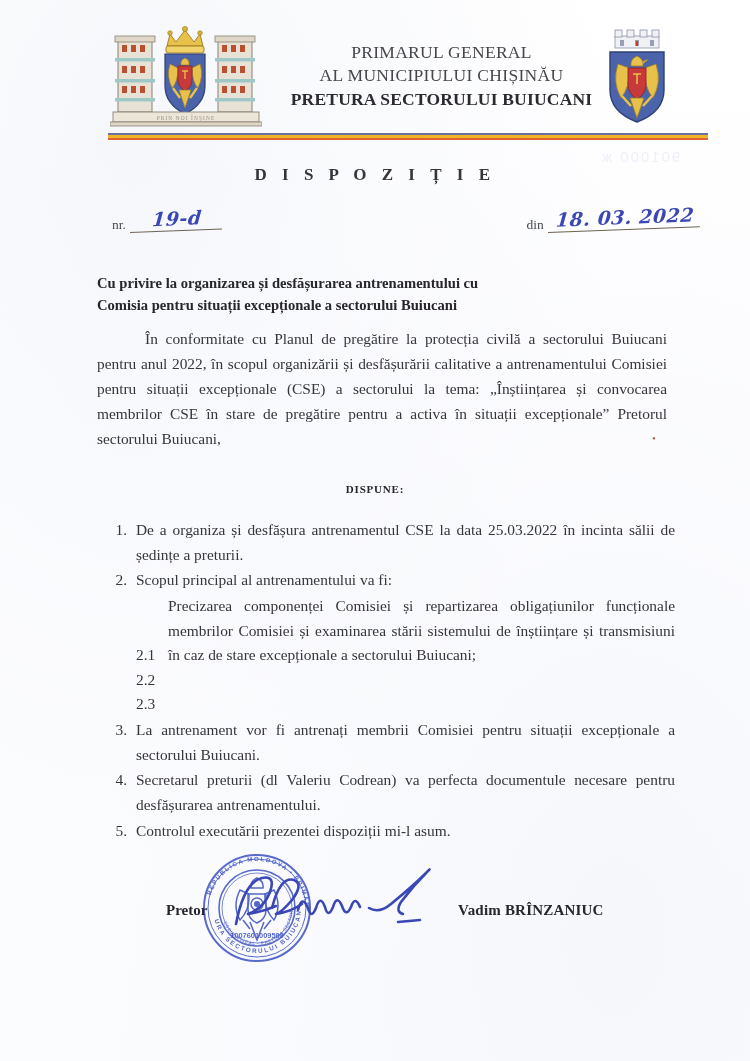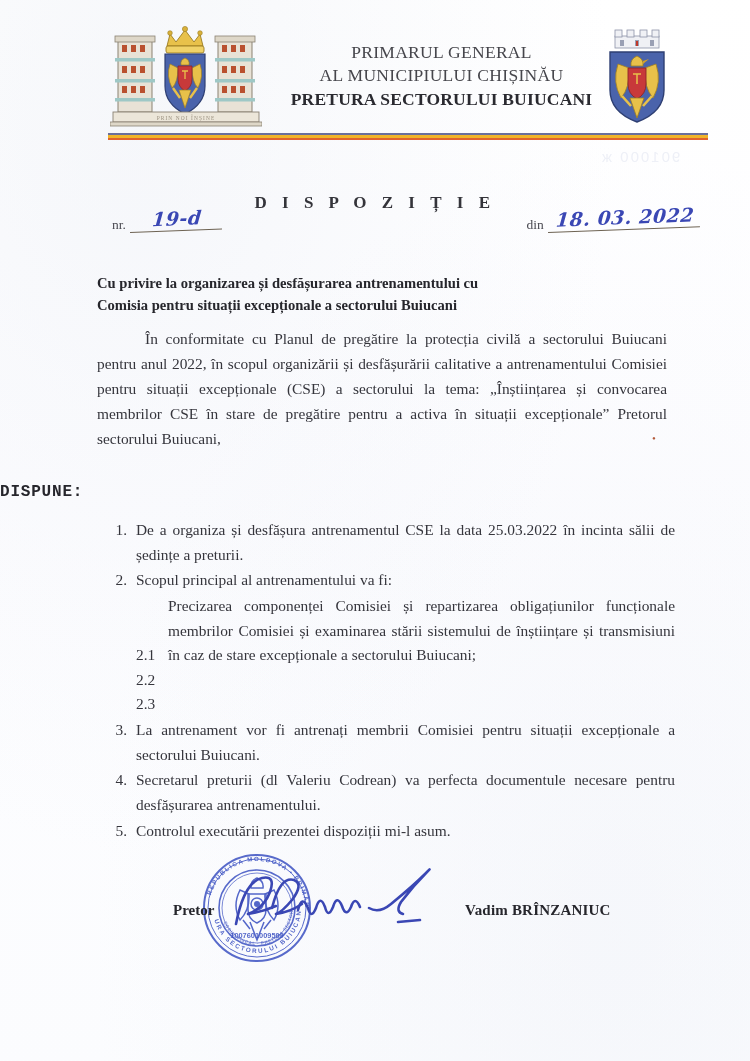--- a/index.html
+++ b/index.html
@@ -92,7 +92,6 @@
     font-weight: bold;
     letter-spacing: 5.5px;
     color: #34343a;
-    margin-top: 28px;
   }
 
   

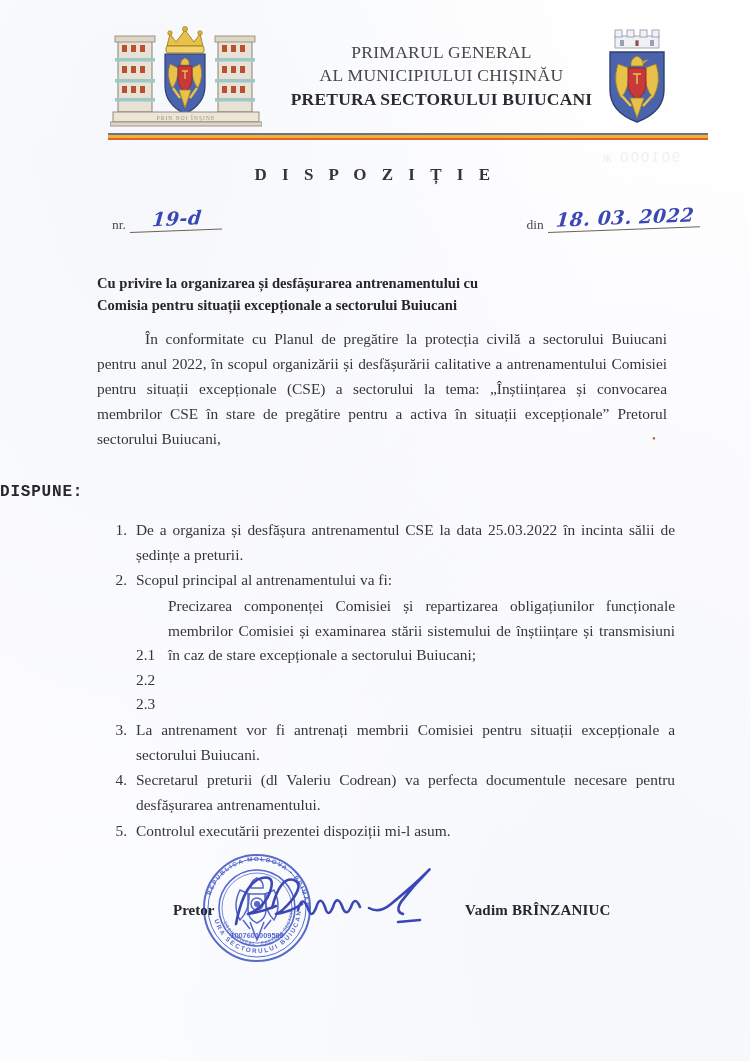--- a/index.html
+++ b/index.html
@@ -156,12 +156,11 @@
     position: absolute;
     top: 483px;
     left: 0; right: 0;
-    text-align: left;
-    font-size: 16px;
+    text-align: center;
+    font-size: 11px;
     font-weight: bold;
     letter-spacing: 0.8px;
     color: #26262c;
-    font-family: Liberation Mono, monospace;
   }
 
   

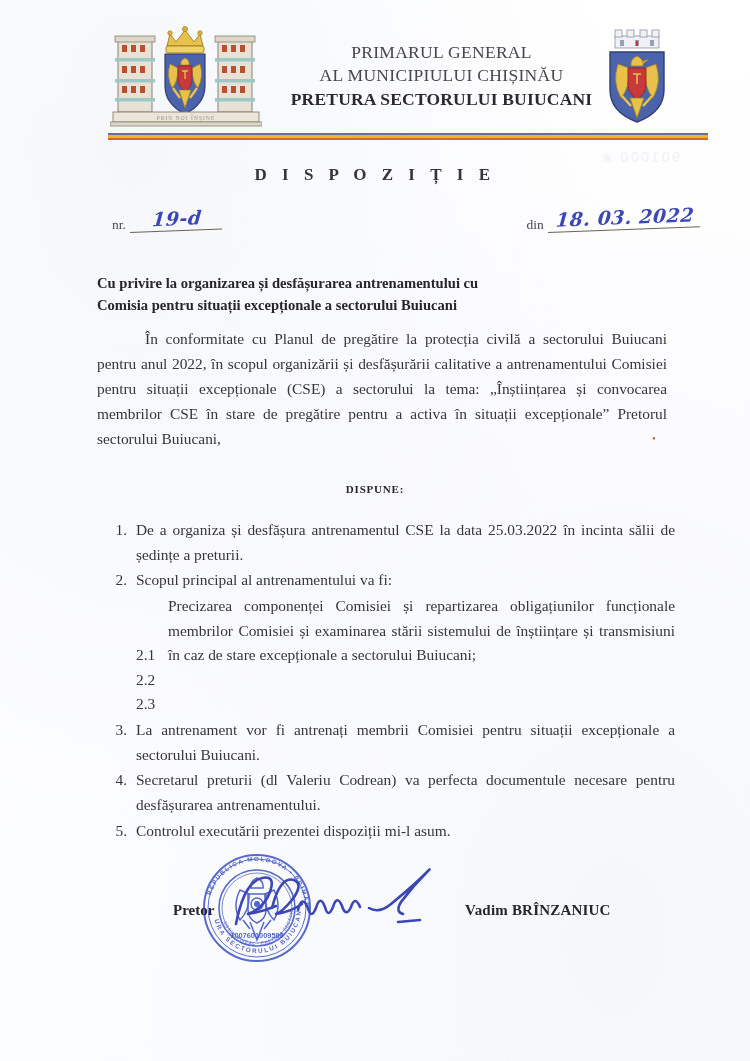--- a/index.html
+++ b/index.html
@@ -202,7 +202,6 @@
     top: 896px;
     left: 0; right: 11px;
     height: 40px;
-    margin-left: 7px;
   }
   .sig-role {
     position: absolute;

